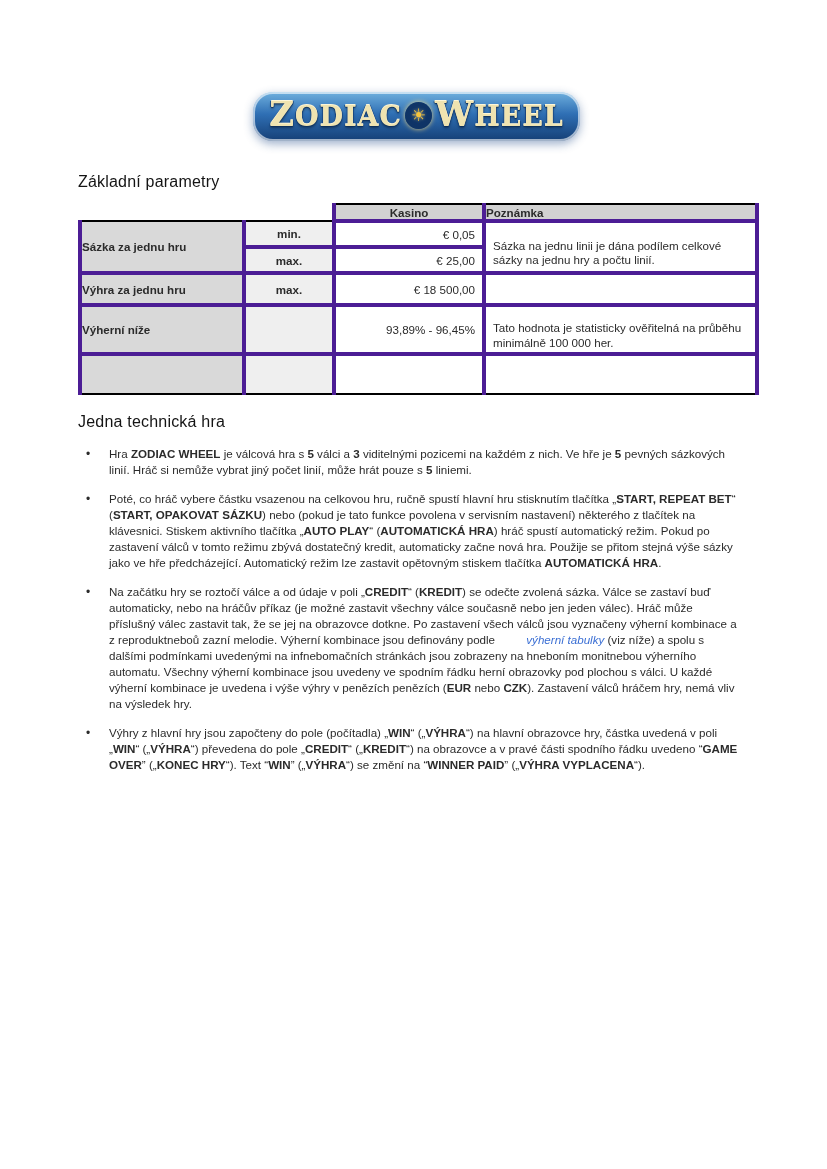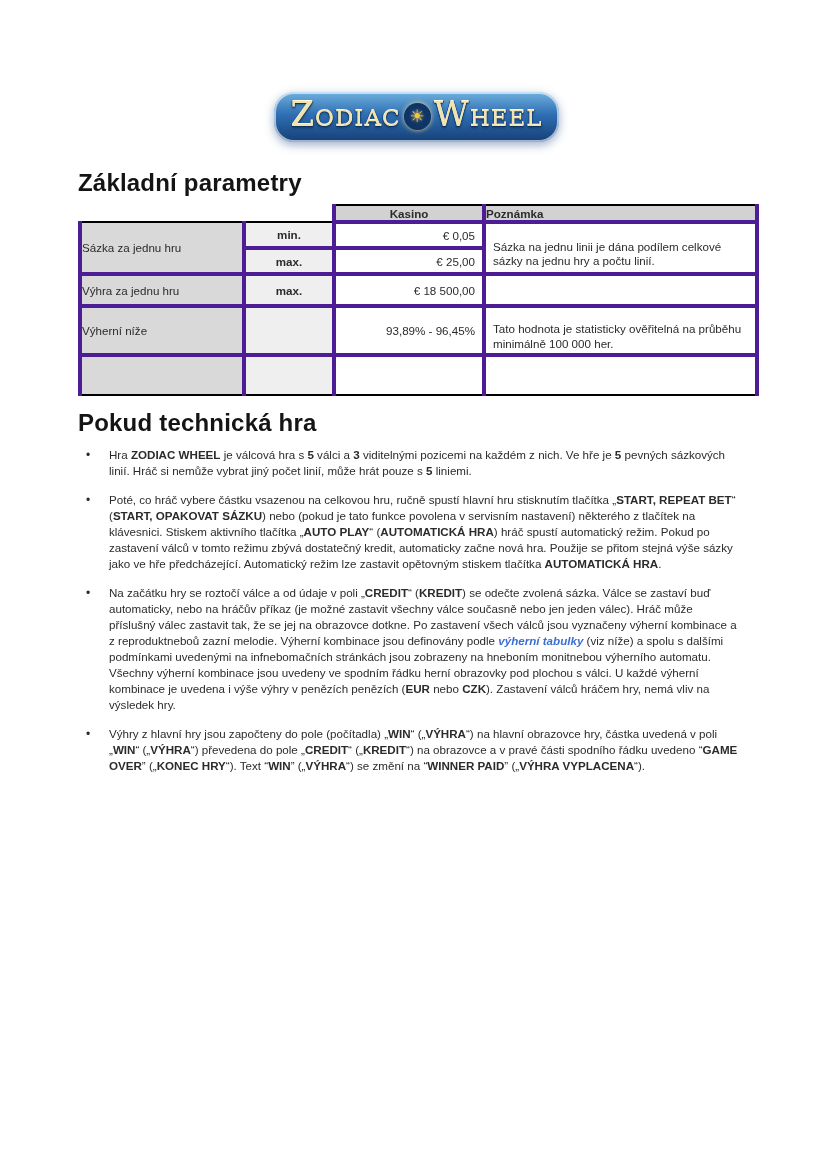--- a/index.html
+++ b/index.html
@@ -25,8 +25,8 @@
   .logo-word {
     display: inline-block;
     font-family: "DejaVu Serif", serif;
-    font-weight: normal;
-    font-size: 23px; line-height: 34px;
+    font-weight: bold;
+    font-size: 27px; line-height: 34px;
     letter-spacing: 1px;
     color: #efe3b0;
     text-shadow: 0 -1px 0 #fdf6d8, 0 1px 1px #0d2f5a,

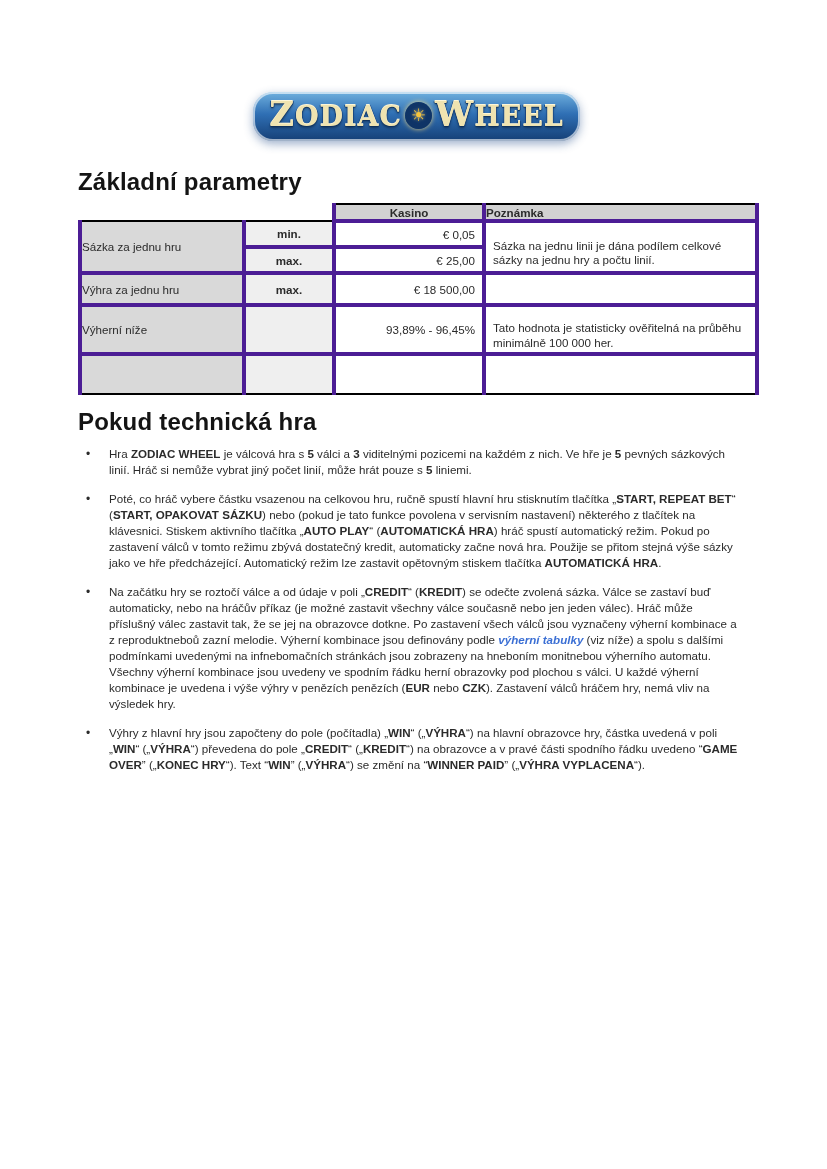--- a/index.html
+++ b/index.html
@@ -45,7 +45,7 @@
 
   
   h1.section-title {
-    font-size: 24px; line-height: 24px; font-weight: bold; color: #141414;
+    font-size: 16px; line-height: 24px; font-weight: normal; color: #141414;
     letter-spacing: 0.2px;
   }
   .h1-a { margin-top: 29px; }

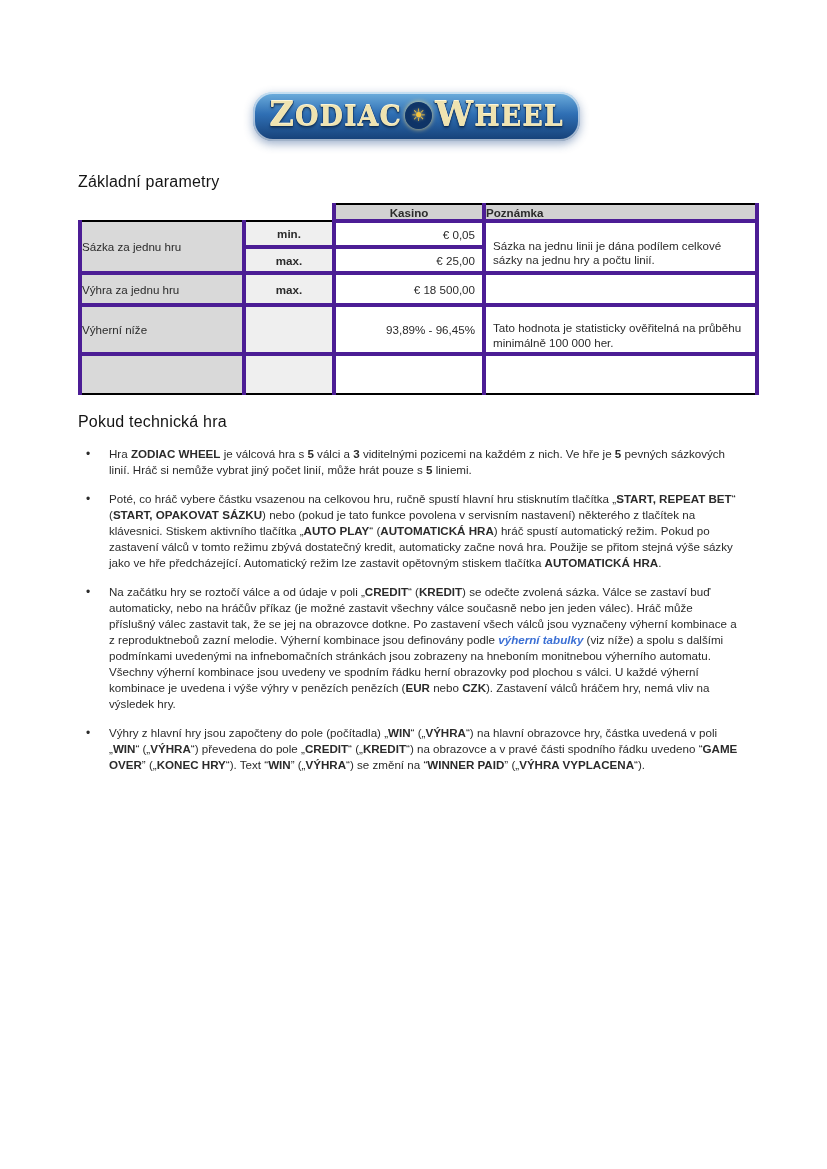--- a/index.html
+++ b/index.html
@@ -67,7 +67,7 @@
   th.c-kasino { border-left: 2px solid #000; text-align: center; }
   th.c-poznamka { border-right: 2px solid #000; text-align: left; }
   td.label {
-    background: #d9d9d9; font-weight: normal; text-align: left;
+    background: #d9d9d9; font-weight: bold; text-align: left;
     border-left: 2px solid #000;
   }
   td.key { background: #efefef; font-weight: bold; text-align: center; }

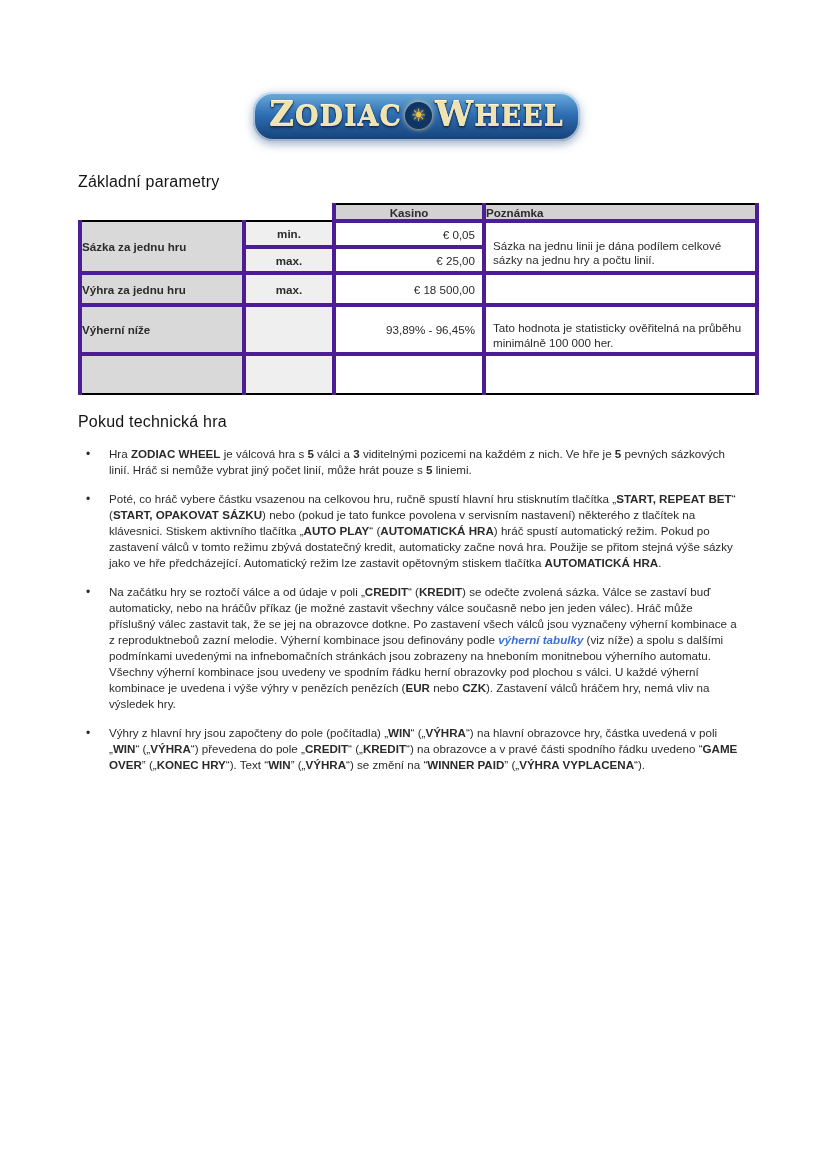--- a/index.html
+++ b/index.html
@@ -163,7 +163,7 @@
   </tbody>
     </table>
 
-  <h1 class="section-title h1-b">Pokud technická hra</h1>
+  <h1 class="section-title h1-b">Jedna technická hra</h1>
 
   <ul class="bullets">
     <li>

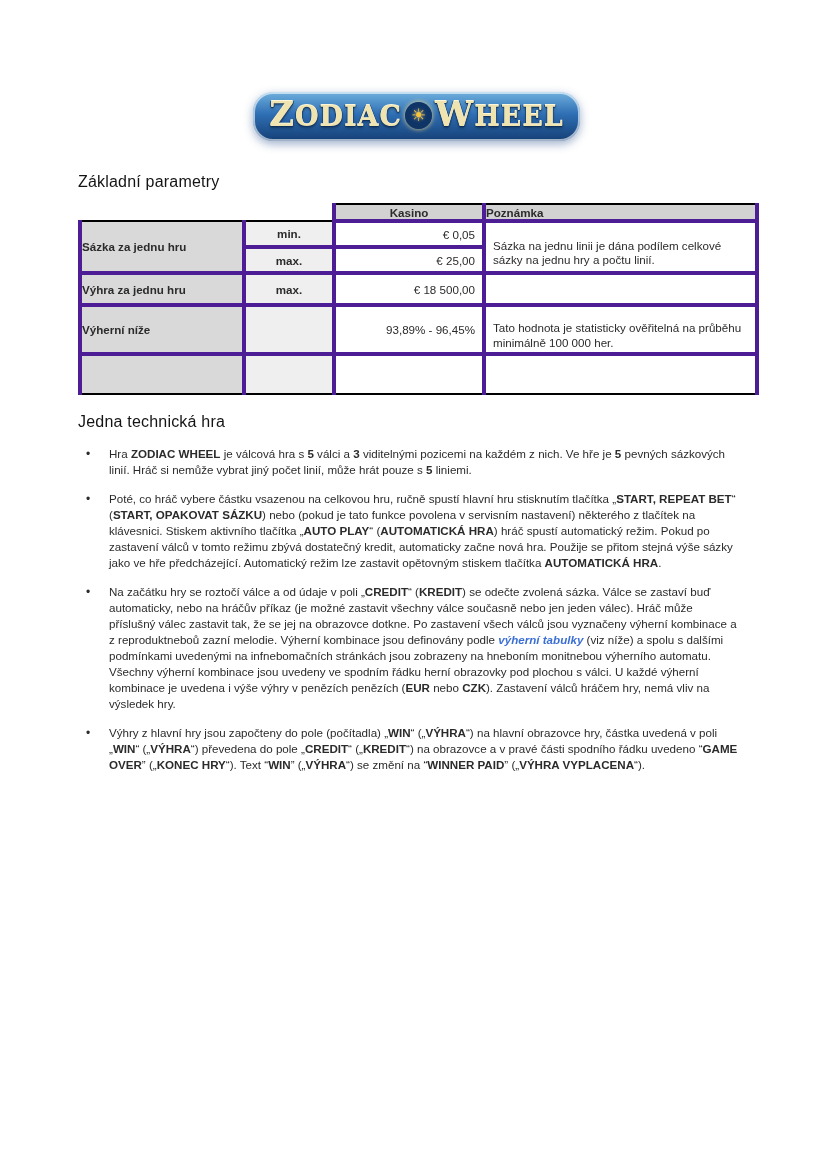--- a/index.html
+++ b/index.html
@@ -100,7 +100,7 @@
     font-size: 12px; line-height: 16px; color: #2b2b2b;
   }
   .rich b, .rich .b { font-weight: bold; }
-  .rich .link { font-weight: bold; font-style: italic; cursor: pointer; }
+  .rich .link { font-weight: normal; font-style: italic; cursor: pointer; margin-left: 28px; }
 </style>
 </head>
 <body>

